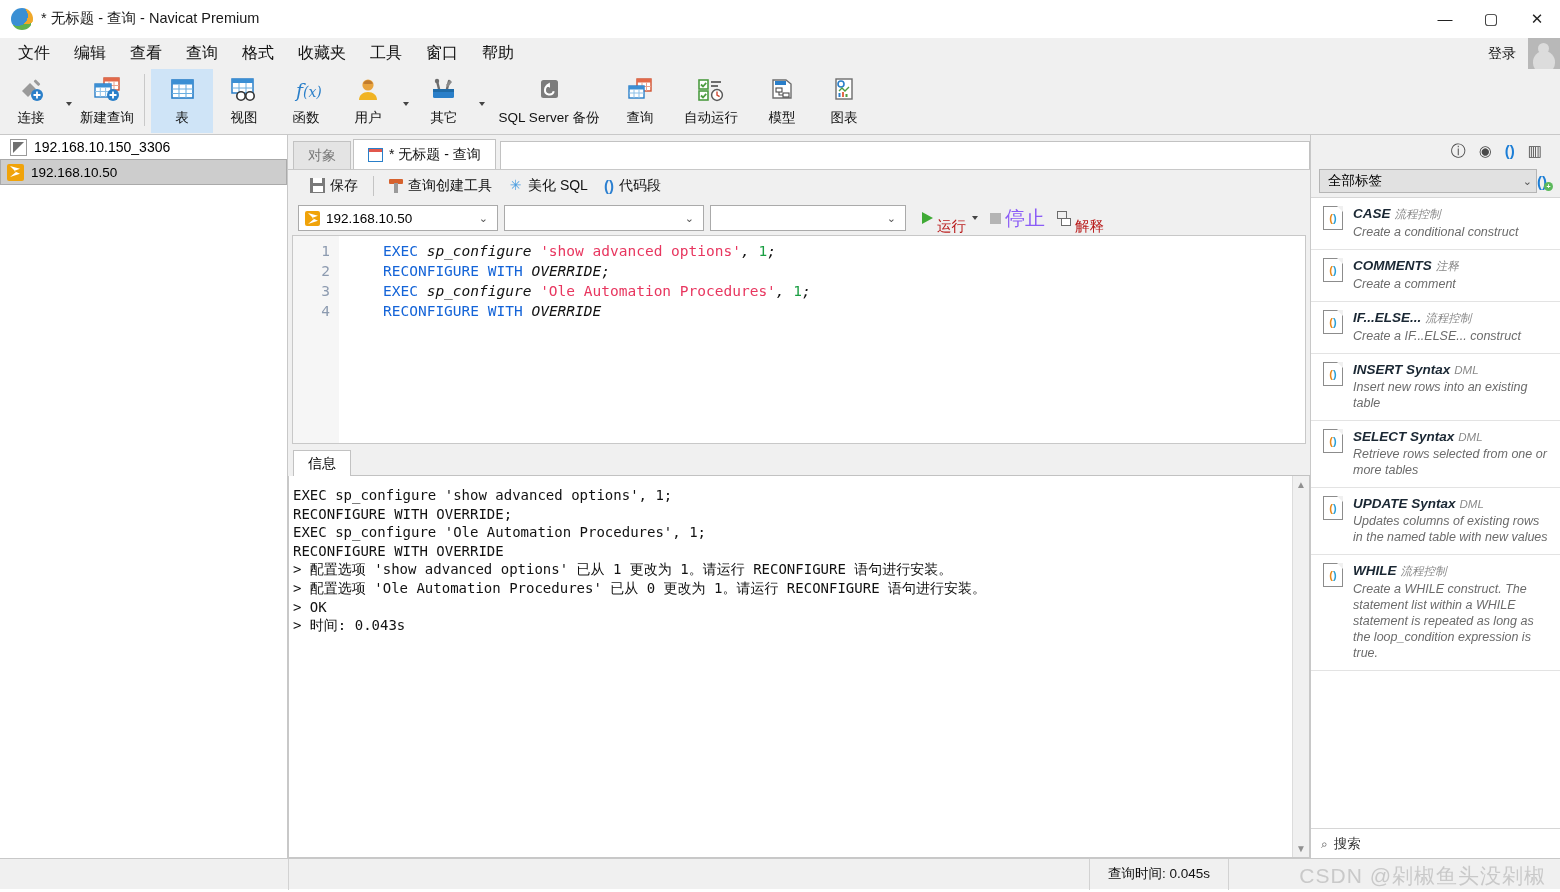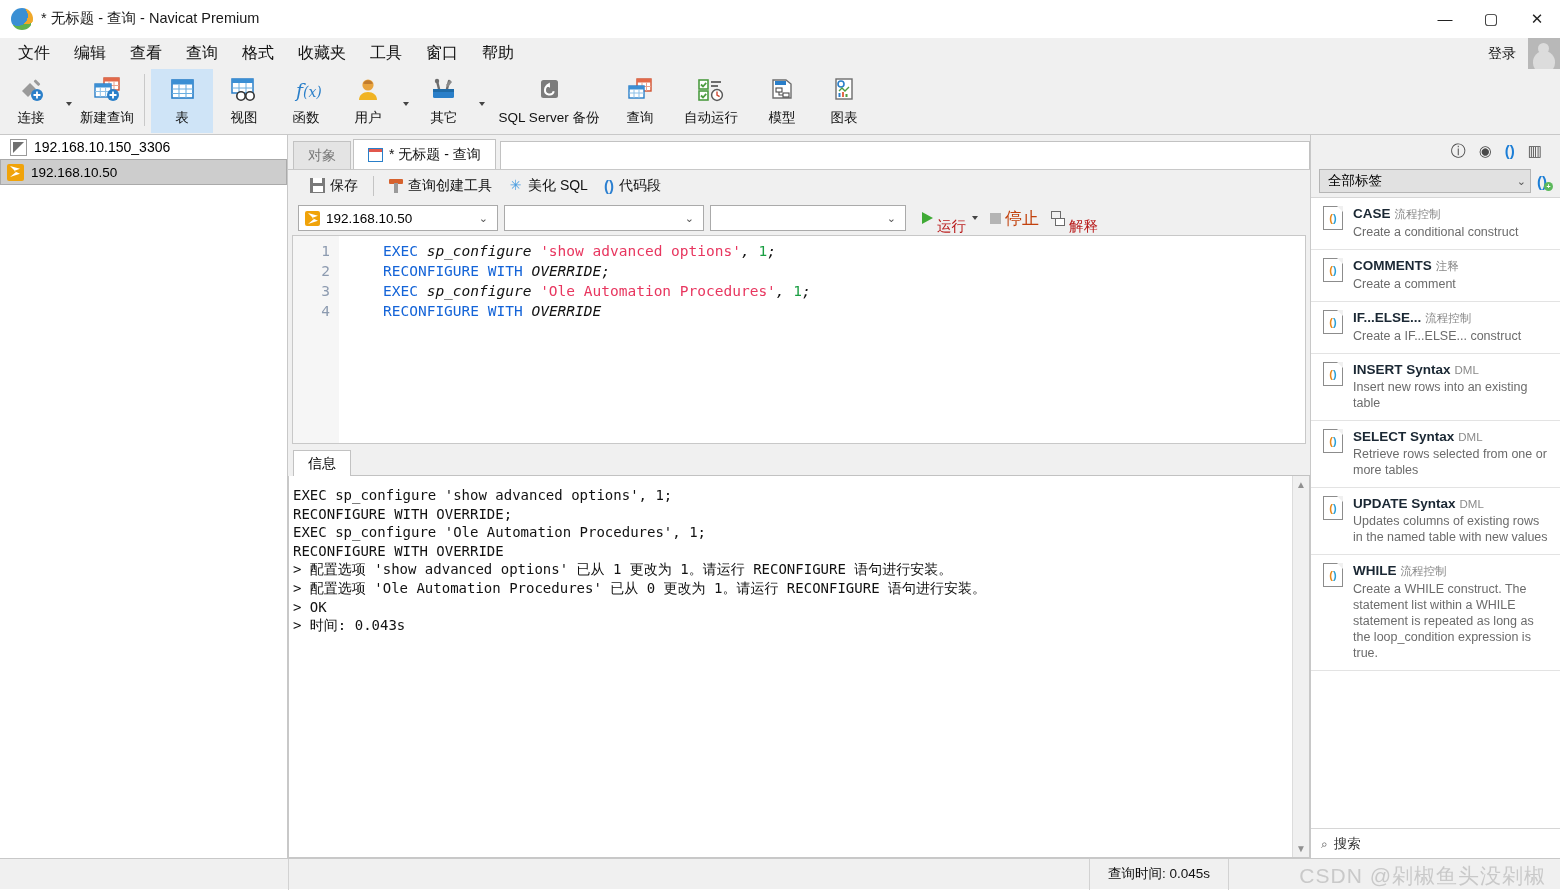--- a/index.html
+++ b/index.html
@@ -115,7 +115,7 @@
   .rp-icons{height:30px;display:flex;align-items:center;justify-content:flex-end;gap:13px;padding-right:18px;background:#f0f0f0;}
   .rp-ic{font-size:15px;color:#4a4a4a;line-height:1;}
   .rp-ic.on{color:#1c7ed6;font-weight:bold;}
-  .rp-filter{height:32px;display:flex;align-items:center;gap:6px;padding:0 8px;background:#f0f0f0;}
+  .rp-filter{height:32px;display:flex;align-items:center;padding:0 8px;background:#f0f0f0;}
   .rp-sel{flex:1;height:24px;background:#e1e1e1;border:1px solid #b5b5b5;display:flex;align-items:center;
       padding:0 4px 0 8px;font-size:13.5px;}
   .rp-sel .cv{margin-left:auto;color:#555;font-size:11px;}

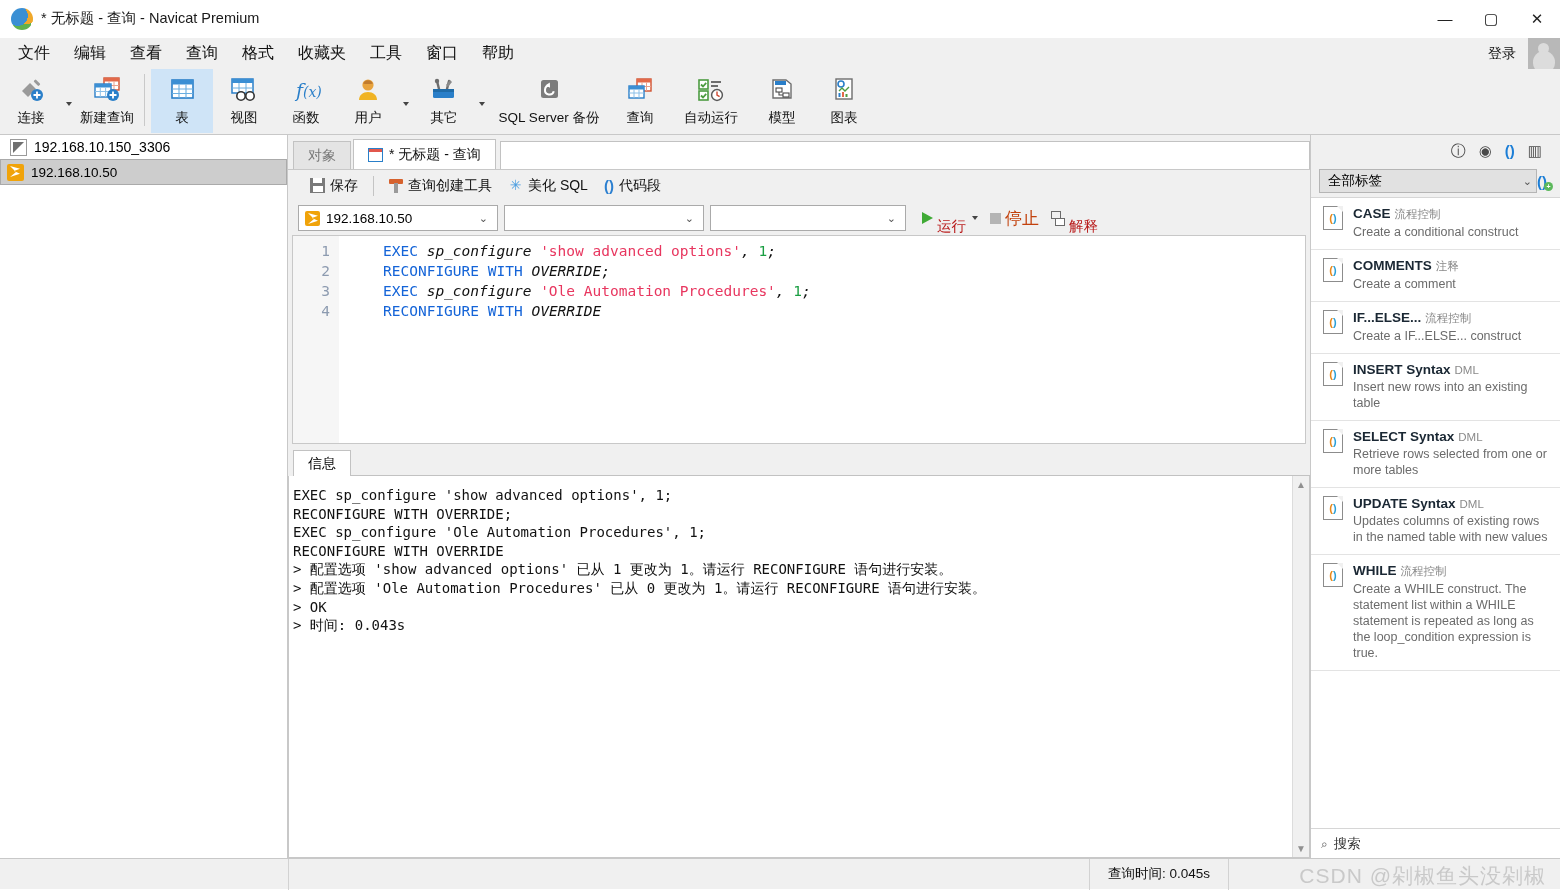--- a/index.html
+++ b/index.html
@@ -83,7 +83,7 @@
   .play{width:0;height:0;border-left:11px solid #3faa35;border-top:6.5px solid transparent;border-bottom:6.5px solid transparent;}
   .runtxt{font-size:14.5px;color:#b91c1c;margin-top:16px;}
   .stopsq{width:11px;height:11px;background:#b4b4b4;}
-  .stoptxt{font-size:17px;color:#c2410c;}
+  .stoptxt{font-size:20px;color:#8b5cf6;}
   .ic-expl{width:14px;height:14px;position:relative;}
   .ic-expl:before{content:"";position:absolute;left:0;top:0;width:8px;height:6px;border:1.3px solid #6b6b6b;}
   .ic-expl:after{content:"";position:absolute;left:4px;top:7px;width:8px;height:6px;border:1.3px solid #6b6b6b;background:#fff;}

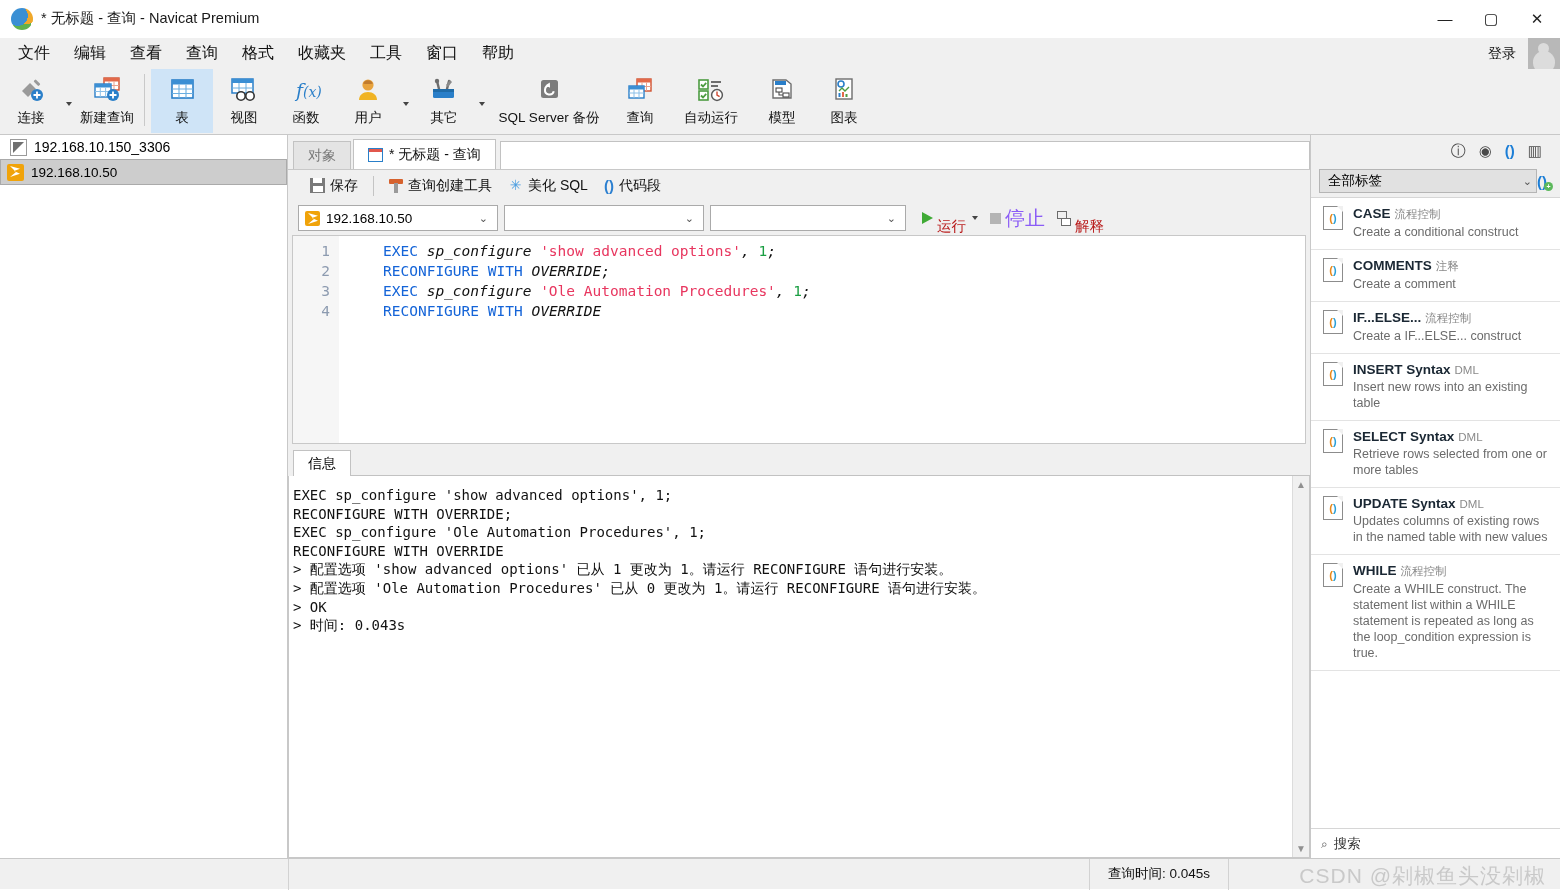--- a/index.html
+++ b/index.html
@@ -130,7 +130,7 @@
   .snip-ic .r{color:#2b9fd6;}
   .snip-ic:after{content:"";position:absolute;right:-1px;top:-1px;border-left:6px solid transparent;
       border-top:6px solid #f0f0f0;}
-  .snip-txt{flex:1;min-width:0;}
+  .snip-txt{flex:1;min-width:0;font-style:italic;}
   .snip-title{font-size:13.5px;font-weight:bold;color:#1a2733;}
   .snip-tag{font-size:11.5px;font-weight:normal;color:#8a8a8a;margin-left:4px;}
   .snip-desc{font-size:12.5px;color:#6b6b6b;line-height:16px;margin-top:2px;}

